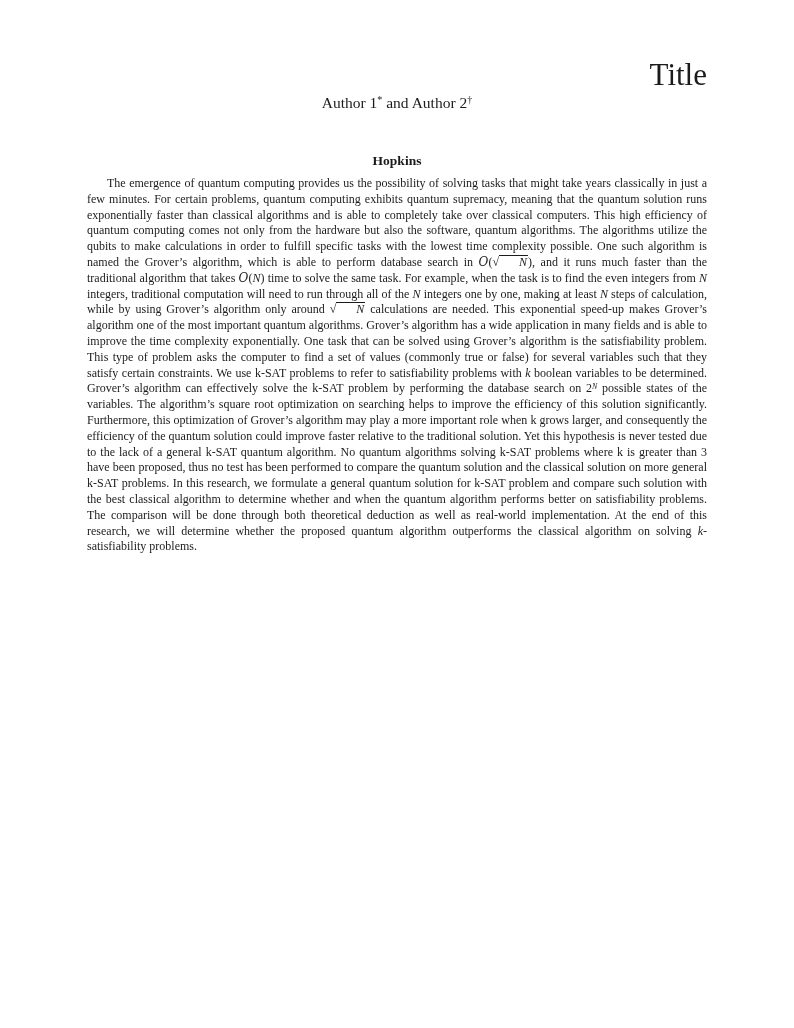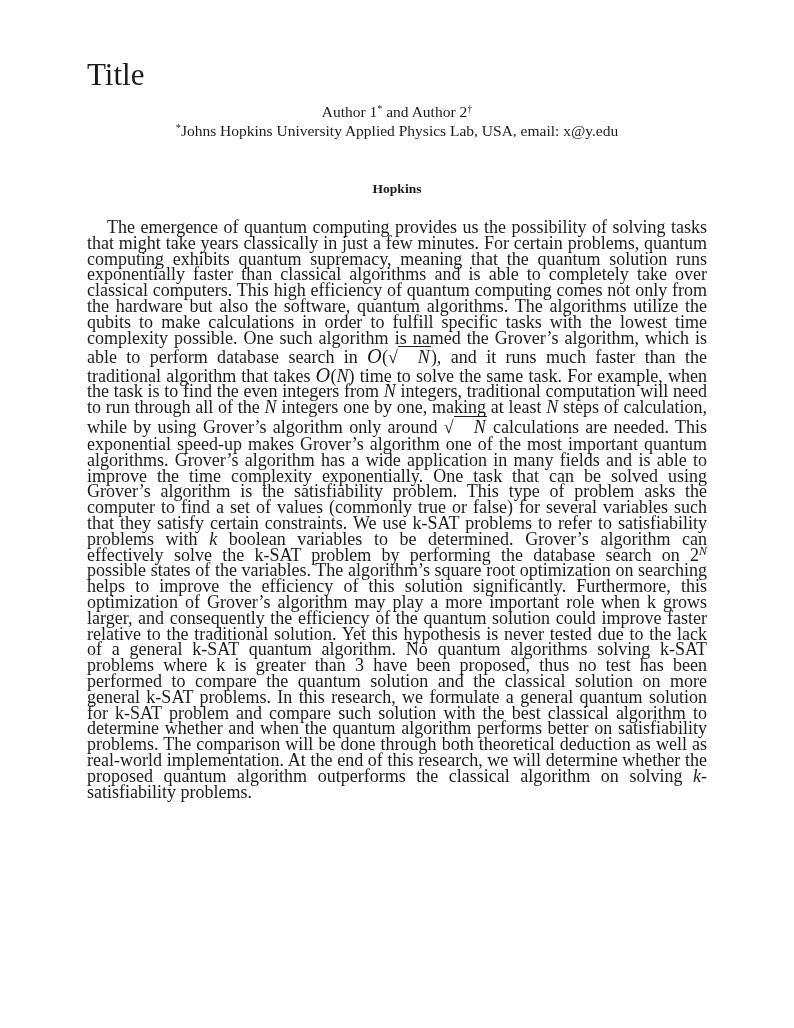--- a/index.html
+++ b/index.html
@@ -21,7 +21,7 @@
     font-weight: 400;
     font-size: 31px;
     line-height: 36px;
-    text-align: left;
+    text-align: right;
     margin: 0;
     padding-top: 57px;
   }

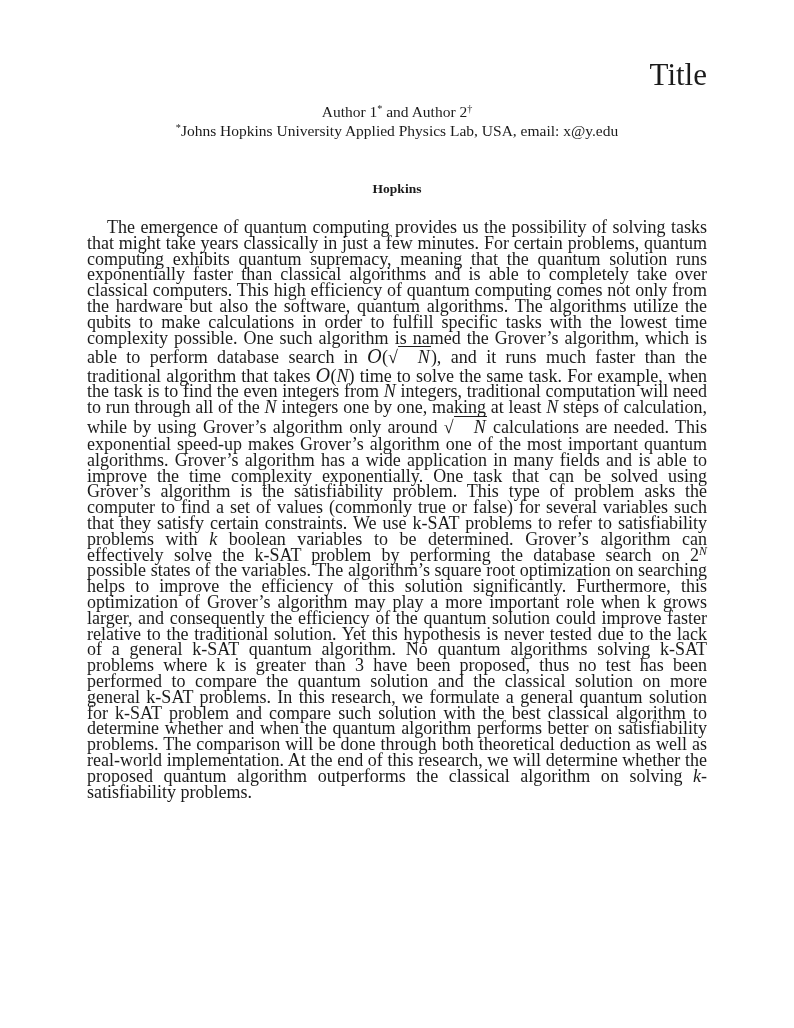--- a/index.html
+++ b/index.html
@@ -26,7 +26,6 @@
     padding-top: 57px;
   }
   .authors {
-    margin-top: 9px;
     font-size: 15.5px;
     line-height: 19px;
     text-align: center;

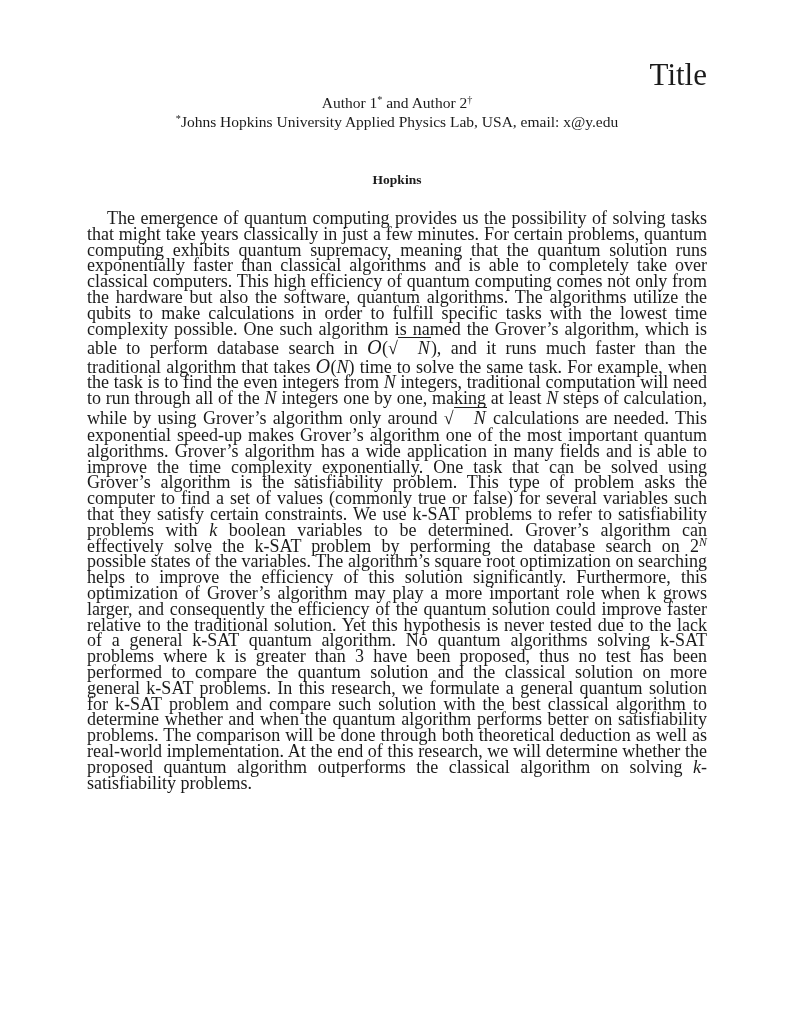--- a/index.html
+++ b/index.html
@@ -74,7 +74,6 @@
   <div class="content">
     <h1 class="title">Title</h1>
     <div class="authors">Author 1<sup>*</sup> and Author 2<sup>†</sup></div>
-    <div class="affil"><sup>*</sup>Johns Hopkins University Applied Physics Lab, USA, email: x@y.edu</div>
     <h2 class="abs-head">Hopkins</h2>
     <p class="abs-text">The emergence of quantum computing provides us the possibility of solving tasks that might take years classically in just a few minutes. For certain problems, quantum computing exhibits quantum supremacy, meaning that the quantum solution runs exponentially faster than classical algorithms and is able to completely take over classical computers. This high efficiency of quantum computing comes not only from the hardware but also the software, quantum algorithms. The algorithms utilize the qubits to make calculations in order to fulfill specific tasks with the lowest time complexity possible. One such algorithm is named the Grover’s algorithm, which is able to perform database search in <span class="mcal">O</span>(<span class="msqrt">√<span class="rad">N</span></span>), and it runs much faster than the traditional algorithm that takes <span class="mcal">O</span>(<span class="mi">N</span>) time to solve the same task. For example, when the task is to find the even integers from <span class="mi">N</span> integers, traditional computation will need to run through all of the <span class="mi">N</span> integers one by one, making at least <span class="mi">N</span> steps of calculation, while by using Grover’s algorithm only around <span class="msqrt">√<span class="rad">N</span></span> calculations are needed. This exponential speed-up makes Grover’s algorithm one of the most important quantum algorithms. Grover’s algorithm has a wide application in many fields and is able to improve the time complexity exponentially. One task that can be solved using Grover’s algorithm is the satisfiability problem. This type of problem asks the computer to find a set of values (commonly true or false) for several variables such that they satisfy certain constraints. We use k-SAT problems to refer to satisfiability problems with <span class="mi">k</span> boolean variables to be determined. Grover’s algorithm can effectively solve the k-SAT problem by performing the database search on 2<sup class="mi">N</sup> possible states of the variables. The algorithm’s square root optimization on searching helps to improve the efficiency of this solution significantly. Furthermore, this optimization of Grover’s algorithm may play a more important role when k grows larger, and consequently the efficiency of the quantum solution could improve faster relative to the traditional solution. Yet this hypothesis is never tested due to the lack of a general k-SAT quantum algorithm. No quantum algorithms solving k-SAT problems where k is greater than 3 have been proposed, thus no test has been performed to compare the quantum solution and the classical solution on more general k-SAT problems. In this research, we formulate a general quantum solution for k-SAT problem and compare such solution with the best classical algorithm to determine whether and when the quantum algorithm performs better on satisfiability problems. The comparison will be done through both theoretical deduction as well as real-world implementation. At the end of this research, we will determine whether the proposed quantum algorithm outperforms the classical algorithm on solving <span class="mi">k</span>-satisfiability problems.</p>
   </div>

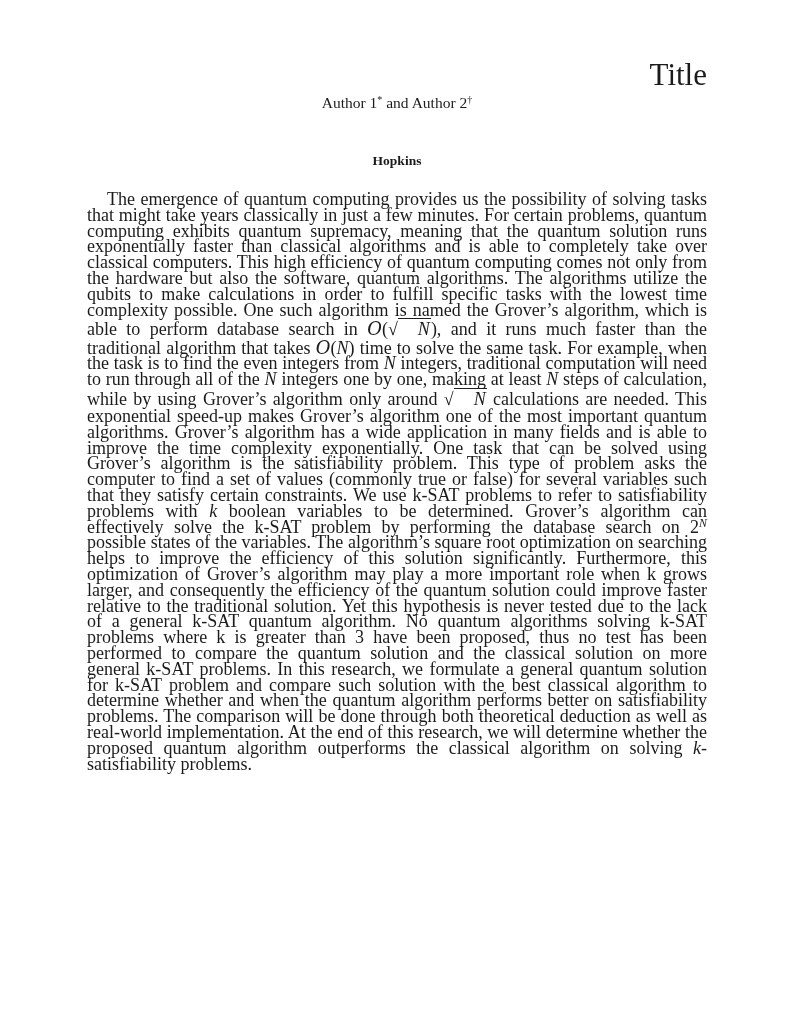--- a/index.html
+++ b/index.html
@@ -43,8 +43,8 @@
     text-align: center;
   }
   .abs-text {
-    margin: 24px 0 0 0;
-    font-size: 18px;
+    margin: 8px 0 0 0;
+    font-size: 12px;
     line-height: 15.8px;
     text-align: justify;
     text-indent: 20px;

